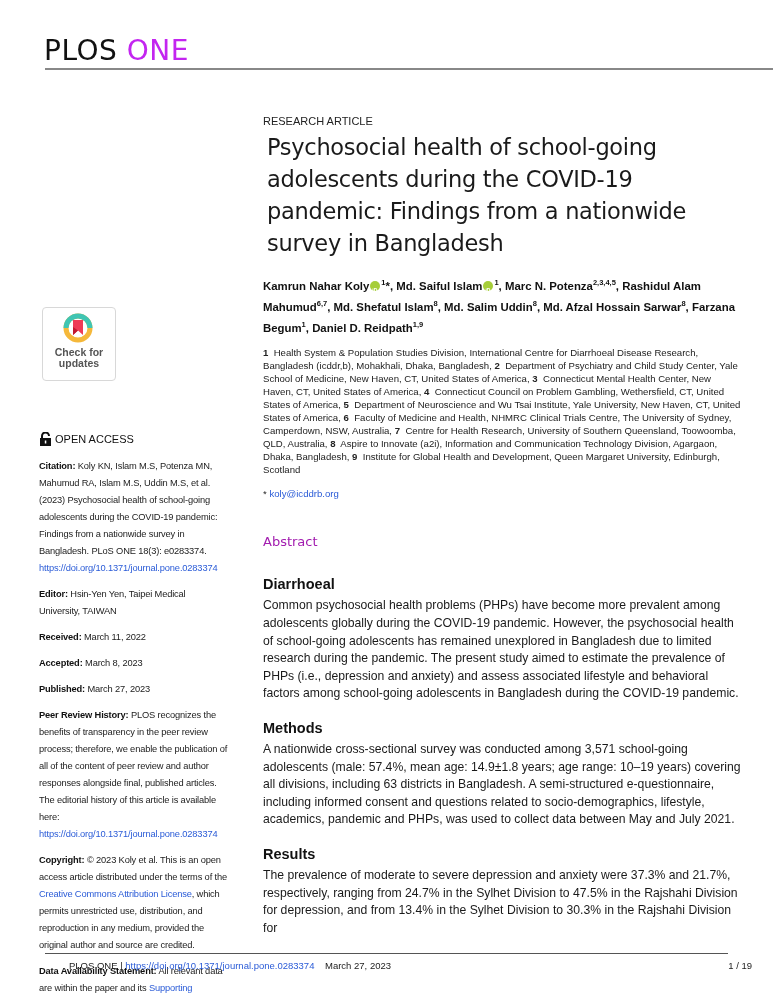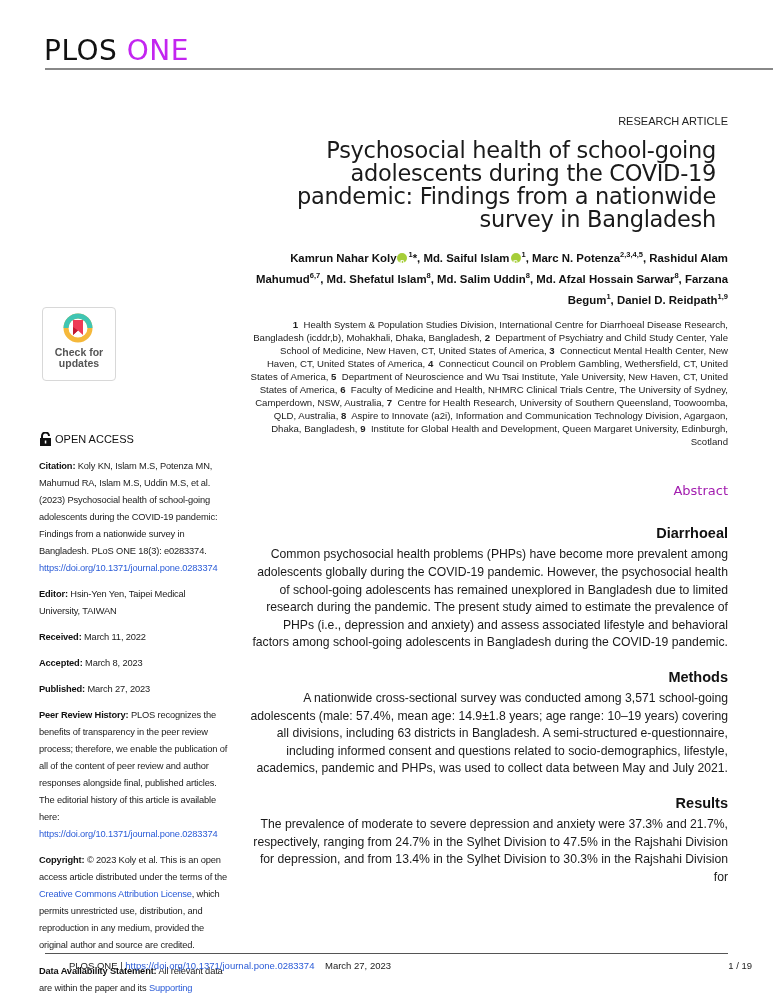--- a/index.html
+++ b/index.html
@@ -11,7 +11,7 @@
   .logo .one { color:#c325f0; }
   .header-rule { left:45px; top:68px; width:728px; height:2px; background:#888; }
   
-  .main { left:248px; top:115px; width:480px;text-align:right; }
+  .main { left:263px; top:115px; width:480px; }
   .kicker { font-size:11px; color:#222; margin-bottom:4px; letter-spacing:0; }
   .title { font-family:"DejaVu Sans", sans-serif; font-size:22.5px; line-height:23px; font-weight:normal; color:#1a1a1a; margin:12px; letter-spacing:-0.3px; }
   .authors { margin-top:15px; font-size:11.4px; font-weight:bold; line-height:17px; color:#111; }

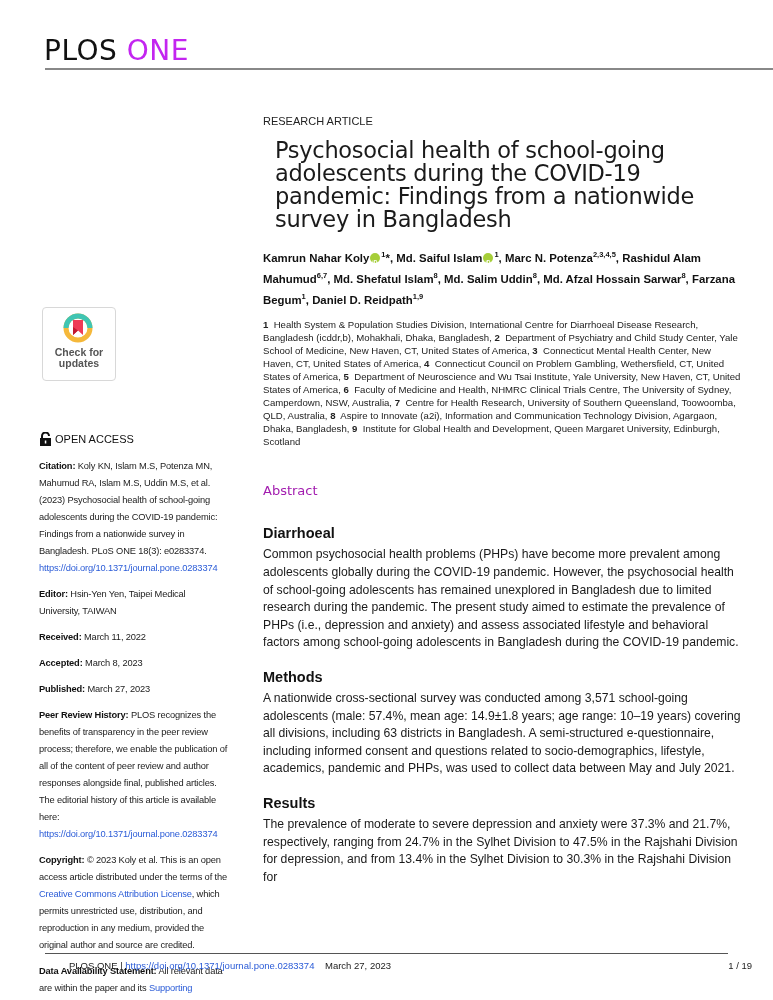--- a/index.html
+++ b/index.html
@@ -13,7 +13,7 @@
   
   .main { left:263px; top:115px; width:480px; }
   .kicker { font-size:11px; color:#222; margin-bottom:4px; letter-spacing:0; }
-  .title { font-family:"DejaVu Sans", sans-serif; font-size:22.5px; line-height:23px; font-weight:normal; color:#1a1a1a; margin:12px; letter-spacing:-0.3px; }
+  .title { font-family:"DejaVu Sans", sans-serif; font-size:22.5px; line-height:32px; font-weight:normal; color:#1a1a1a; margin:4px; letter-spacing:-0.3px; }
   .authors { margin-top:15px; font-size:11.4px; font-weight:bold; line-height:17px; color:#111; }
   .authors sup { font-size:7.5px; font-weight:bold; }
   .orcid { display:inline-block; width:10px; height:10px; border-radius:50%; background:#a6ce39; vertical-align:-1px; margin:0 1px; position:relative; }

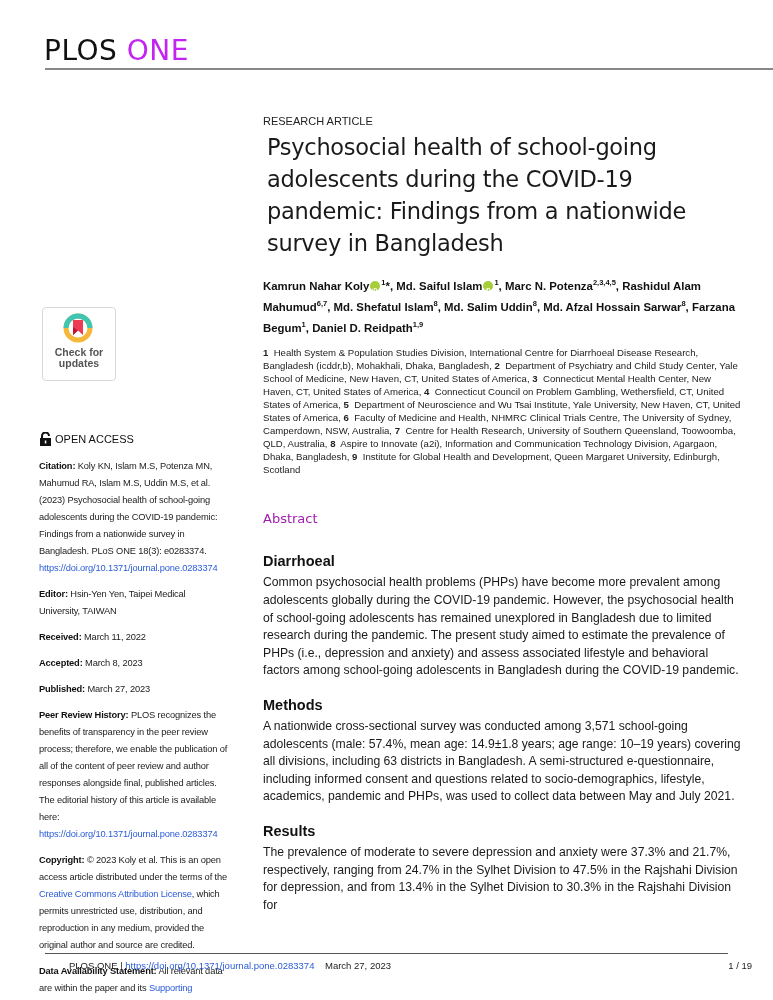--- a/index.html
+++ b/index.html
@@ -137,6 +137,10 @@
     <b>9</b>&nbsp; <span>Institute for Global Health and Development, Queen Margaret University, Edinburgh, Scotland</span>
   </div>
 
+  <div class="corr">
+    <span>*</span>
+    <a class="link">koly@icddrb.org</a>
+  </div>
 
   <div class="abstract-h">Abstract</div>
 

